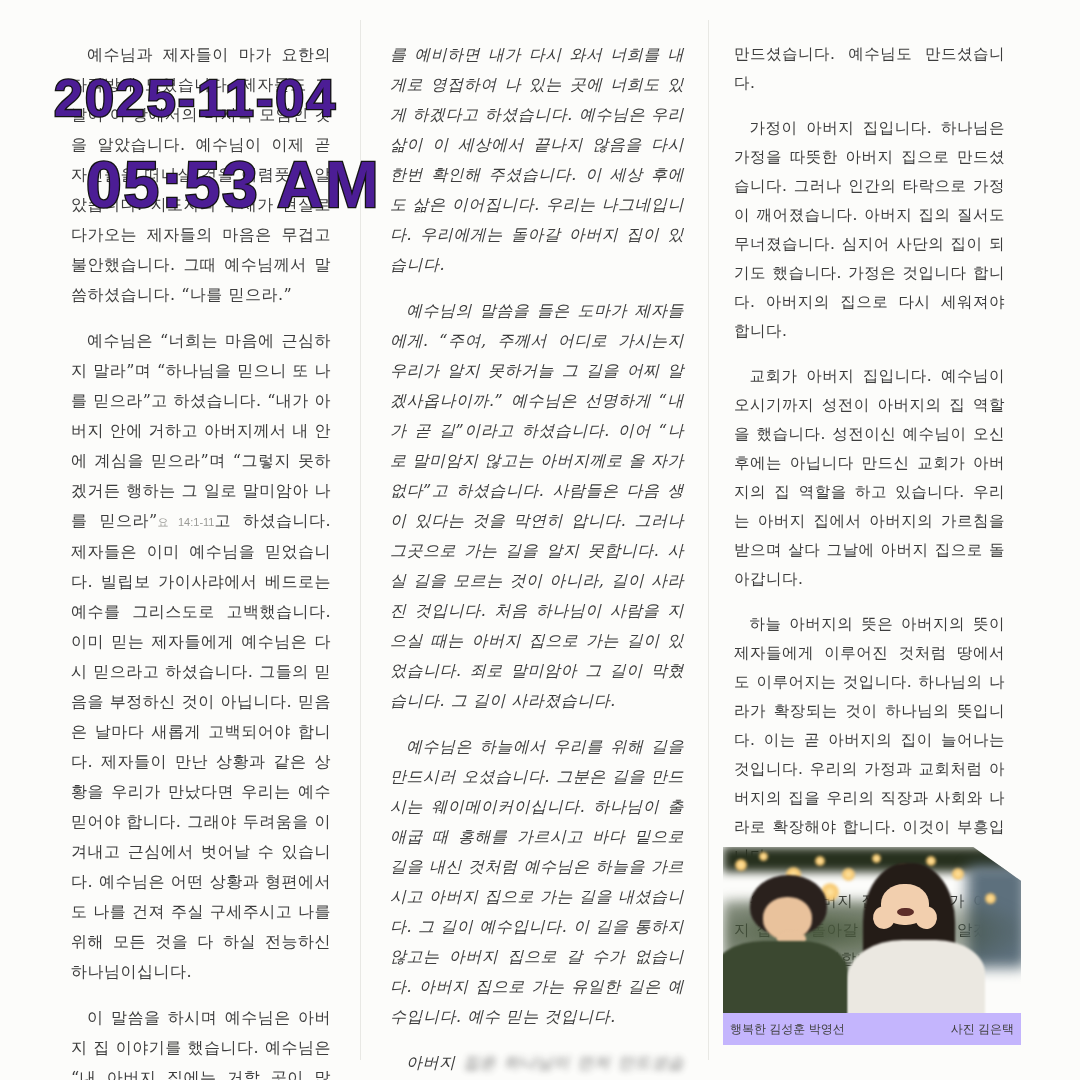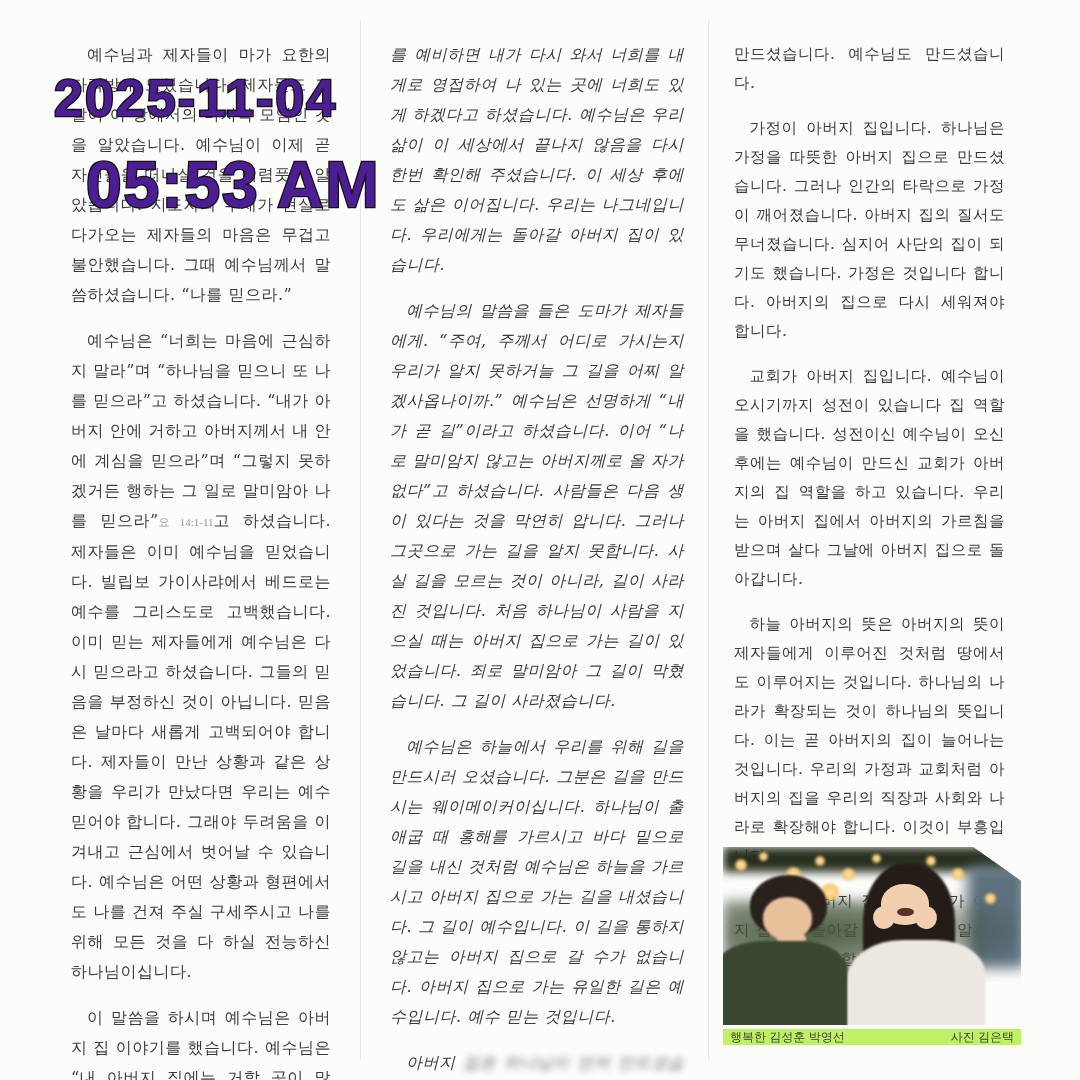--- a/index.html
+++ b/index.html
@@ -116,7 +116,7 @@
   <div class="col col3">
     <p>만드셨습니다. 예수님도 만드셨습니다.</p>
     <p class="indent">가정이 아버지 집입니다. 하나님은 가정을 따뜻한 아버지 집으로 만드셨습니다. 그러나 인간의 타락으로 가정이 깨어졌습니다. 아버지 집의 질서도 무너졌습니다. 심지어 사단의 집이 되기도 했습니다. 가정은 것입니다 합니다. 아버지의 집으로 다시 세워져야 합니다.</p>
-    <p class="indent">교회가 아버지 집입니다. 예수님이 오시기까지 성전이 있습니다 집 역할을 했습니다. 성전이신 예수님이 오신 후에는 예수님이 만드신 교회가 아버지의 집 역할을 하고 있습니다. 우리는 아버지 집에서 아버지의 가르침을 받으며 살다 그날에 아버지 집으로 돌아갑니다.</p>
+    <p class="indent">교회가 아버지 집입니다. 예수님이 오시기까지 성전이 아버지의 집 역할을 했습니다. 성전이신 예수님이 오신 후에는 아닙니다 만드신 교회가 아버지의 집 역할을 하고 있습니다. 우리는 아버지 집에서 아버지의 가르침을 받으며 살다 그날에 아버지 집으로 돌아갑니다.</p>
     <p class="indent">하늘 아버지의 뜻은 아버지의 뜻이 제자들에게 이루어진 것처럼 땅에서도 이루어지는 것입니다. 하나님의 나라가 확장되는 것이 하나님의 뜻입니다. 이는 곧 아버지의 집이 늘어나는 것입니다. 우리의 가정과 교회처럼 아버지의 집을 우리의 직장과 사회와 나라로 확장해야 합니다. 이것이 부흥입니다.</p>
     <p class="indent">우리는 아버지 집에서 살다가 아버지 집으로 돌아갈 것이 보장된 알겠사옵나이까. 사랑합니다.</p>
   </div>

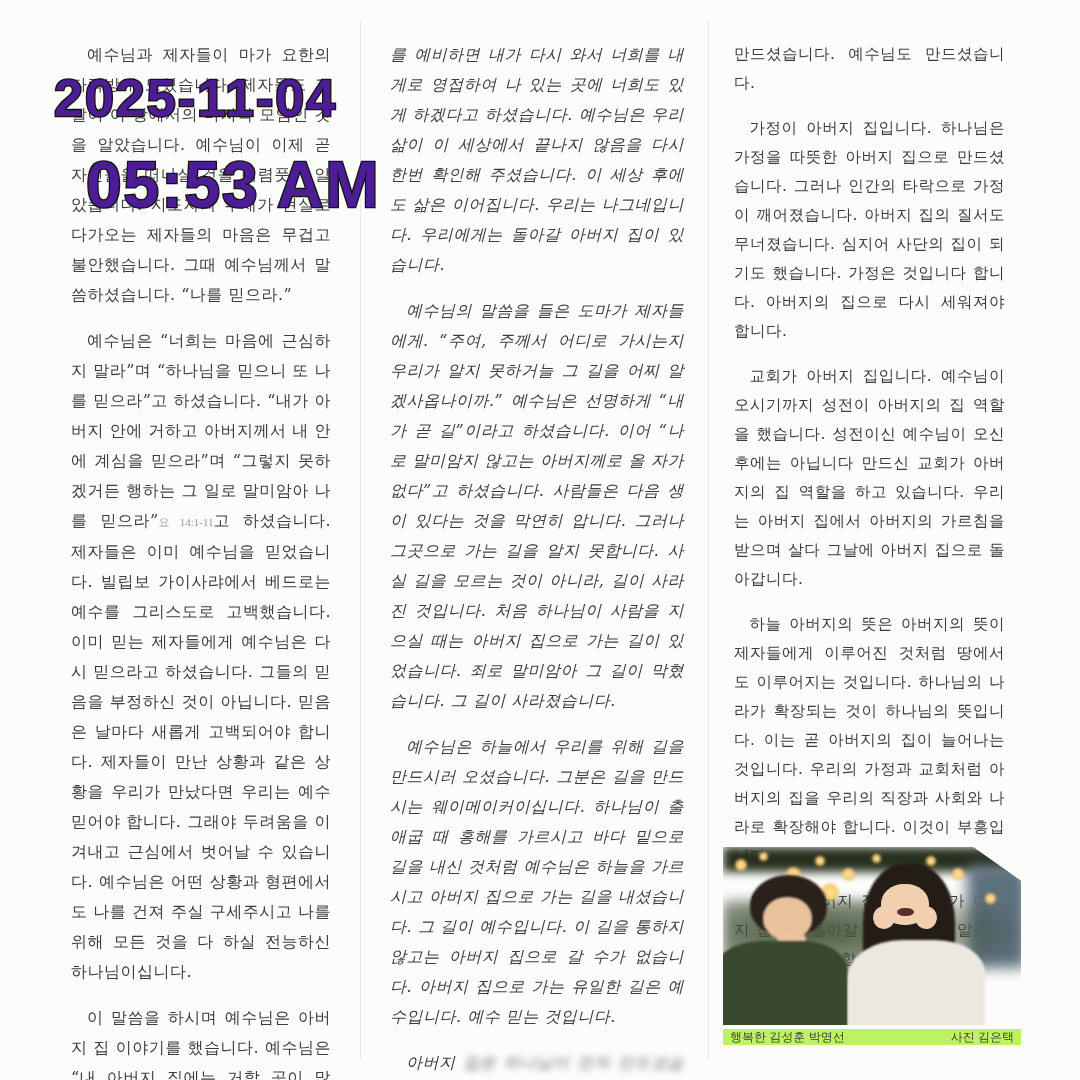--- a/index.html
+++ b/index.html
@@ -27,7 +27,7 @@
   .col p{margin:16px;}
   .col p.indent{text-indent:1em;}
   .ref{
-    font-family:Liberation Serif, serif;
+    font-family:Liberation Sans, sans-serif;
     font-size:11px;color:#9a9a96;letter-spacing:0;
   }
   .smudge{

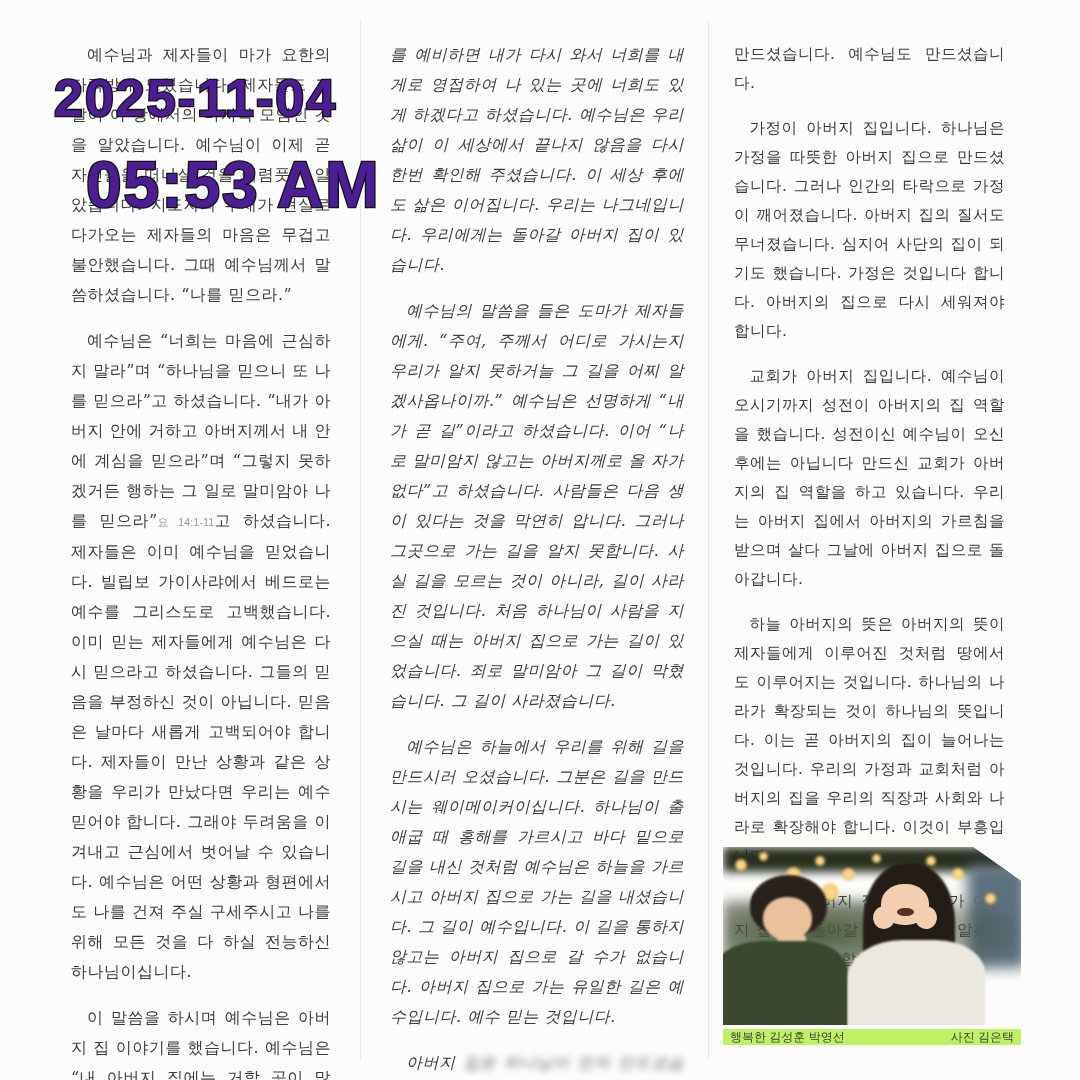--- a/index.html
+++ b/index.html
@@ -84,8 +84,8 @@
   .wmn-hand-r{left:64.5%;top:33%;width:7.5%;height:13%;border-radius:50%;background:#f2cfae;transform:rotate(-14deg);}
   .wmn-body{left:42%;top:52%;width:46%;height:52%;background:#ebe8e1;border-radius:40% 36% 0 0;filter:blur(1px);}
   .photo-caption{
-    position:absolute;left:0;right:0;bottom:0;height:16px;
-    background:#bef264;
+    position:absolute;left:0;right:0;bottom:0;height:32px;
+    background:#c4b5fd;
     display:flex;justify-content:space-between;align-items:center;
     padding:0 7px;box-sizing:border-box;
     font-family:"Liberation Sans", sans-serif;

